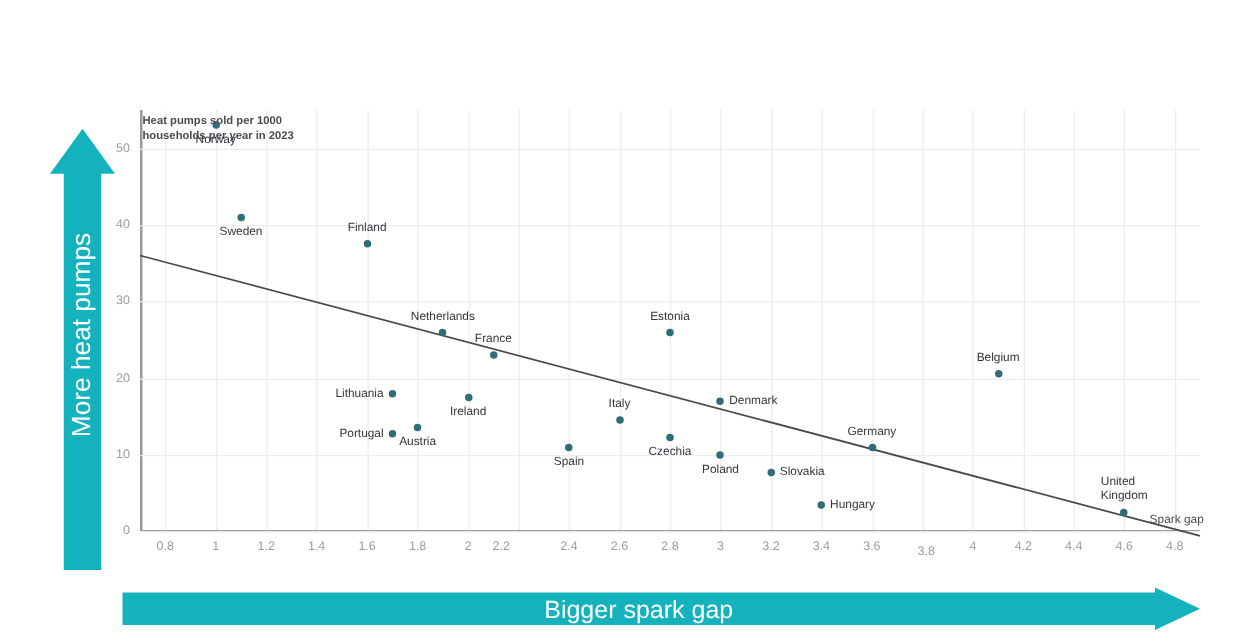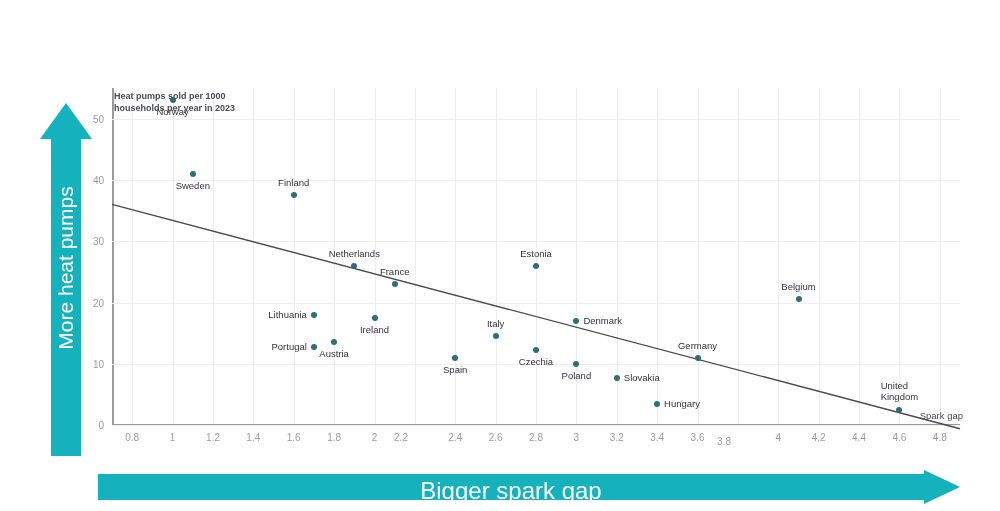--- a/index.html
+++ b/index.html
@@ -289,7 +289,7 @@
           <div class="xtick" style="left: 504.8px;">3.2</div>
           <div class="xtick" style="left: 545.1px;">3.4</div>
           <div class="xtick" style="left: 585.5px;">3.6</div>
-          <div class="xtick" style="left: 612px; margin-top: 11px;">3.8</div>
+          <div class="xtick" style="left: 629px; margin-top: 11px;">3.8</div>
           <div class="xtick" style="left: 666.3px;">4</div>
           <div class="xtick" style="left: 706.7px;">4.2</div>
           <div class="xtick" style="left: 747px;">4.4</div>

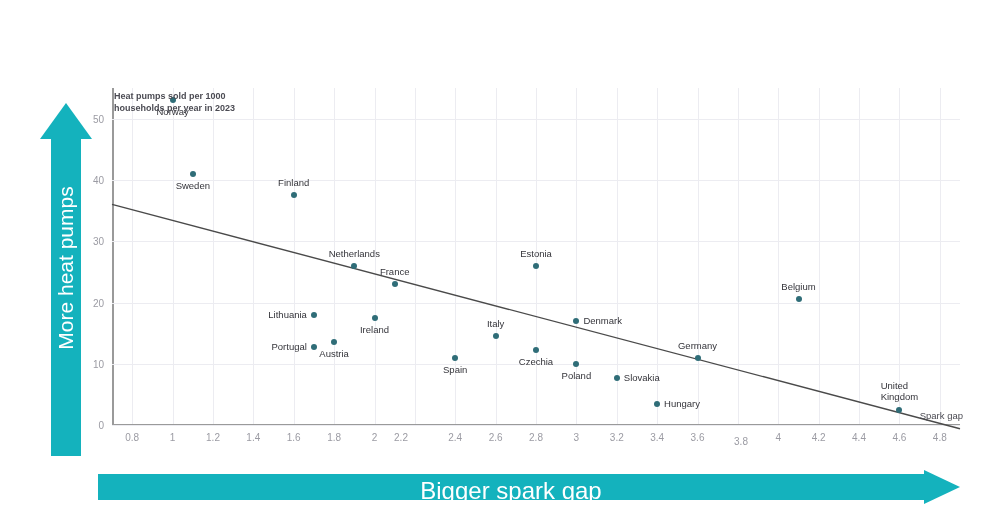--- a/index.html
+++ b/index.html
@@ -104,7 +104,7 @@
     width: 826px;
     text-align: center;
     color: #ffffff;
-    font-size: 24px;
+    font-size: 20px;
     white-space: nowrap;
   }
 

